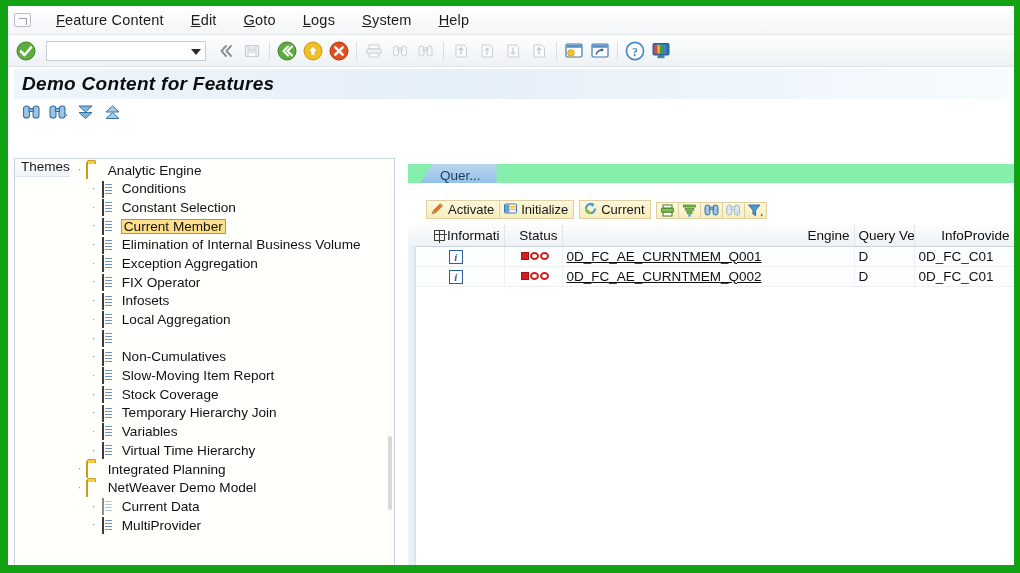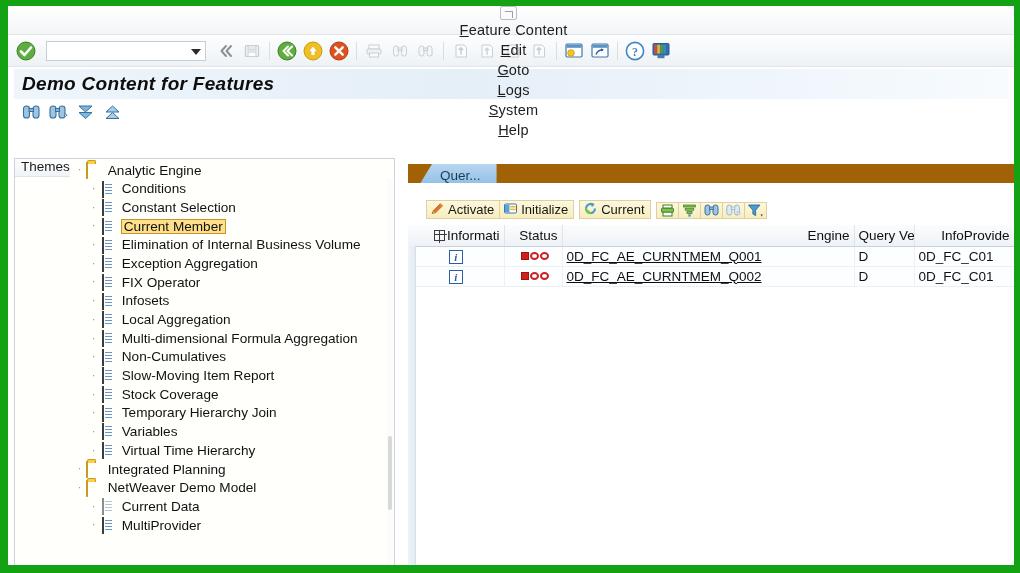--- a/index.html
+++ b/index.html
@@ -35,7 +35,6 @@
     align-items: center;
     padding-left: 6px;
     position: relative;
-    flex-direction: column;
   }
   .sysmenu-icon {
     width: 17px; height: 14px;

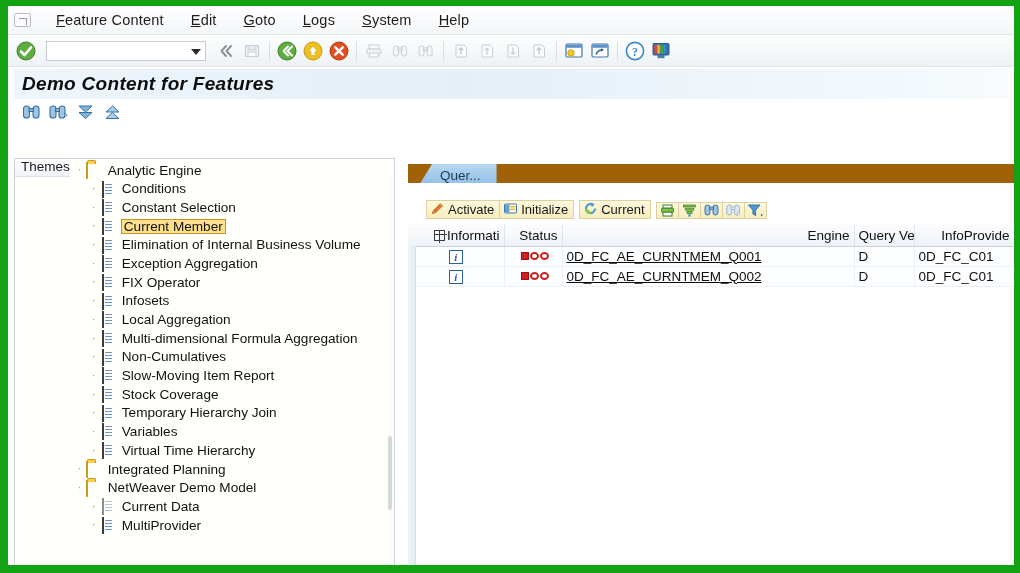--- a/index.html
+++ b/index.html
@@ -249,7 +249,7 @@
   #tabstrip {
     height: 23px;
     position: relative;
-    background: #a16207;
+    background: #86efac;
     margin-top: 6px;
   }
   #tab-query {

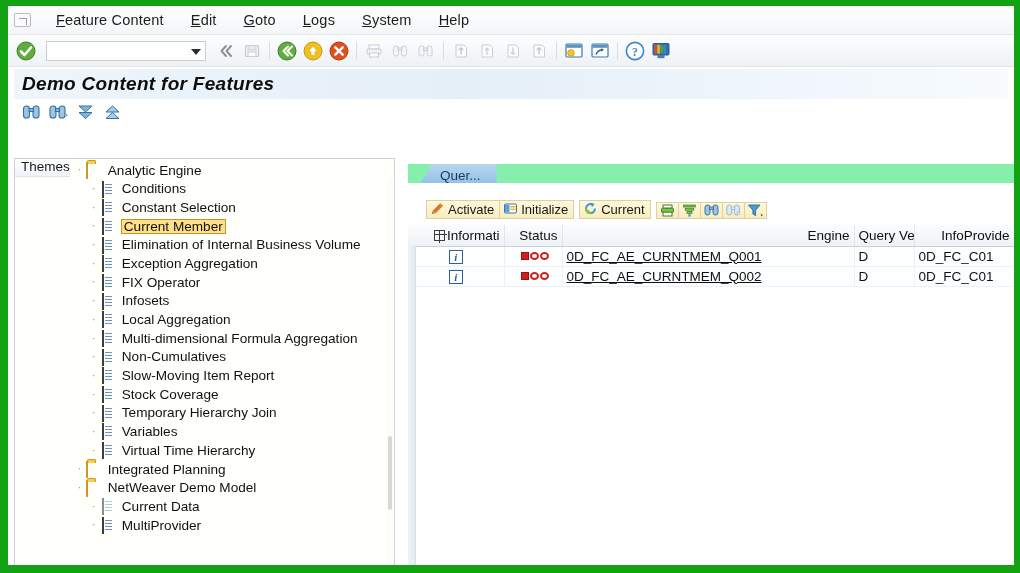--- a/index.html
+++ b/index.html
@@ -639,7 +639,6 @@
         <div class="tnode lvl2">
           <span class="tdot">·</span>
           <span class="ticon"><span class="ic-doc"></span></span>
-          <span class="tlabel">Multi-dimensional Formula Aggregation</span>
         </div>
 
         <div class="tnode lvl2">

